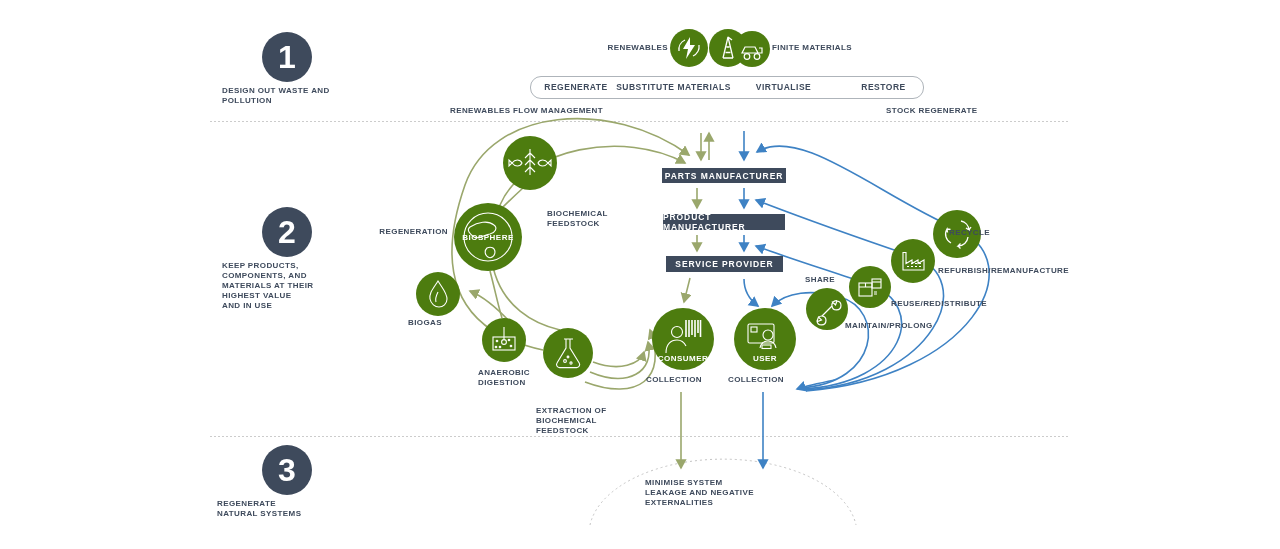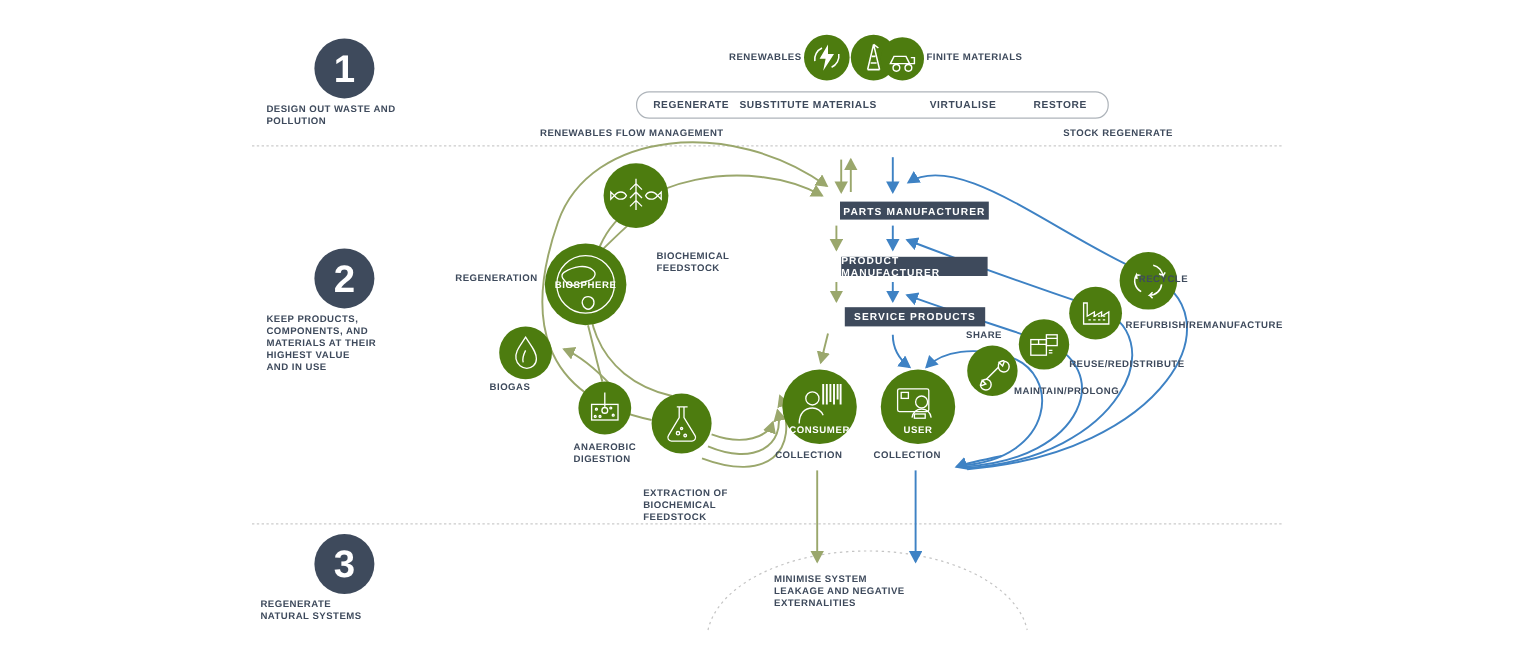--- a/index.html
+++ b/index.html
@@ -125,7 +125,7 @@
   <div class="pill">
     <span style="left:5px;width:80px;">REGENERATE</span>
     <span style="left:75px;width:135px;">SUBSTITUTE MATERIALS</span>
-    <span style="left:229px;width:85px;">VIRTUALISE</span>
+    <span style="left:210px;width:85px;">VIRTUALISE</span>
     <span style="left:315px;width:75px;">RESTORE</span>
   </div>
 

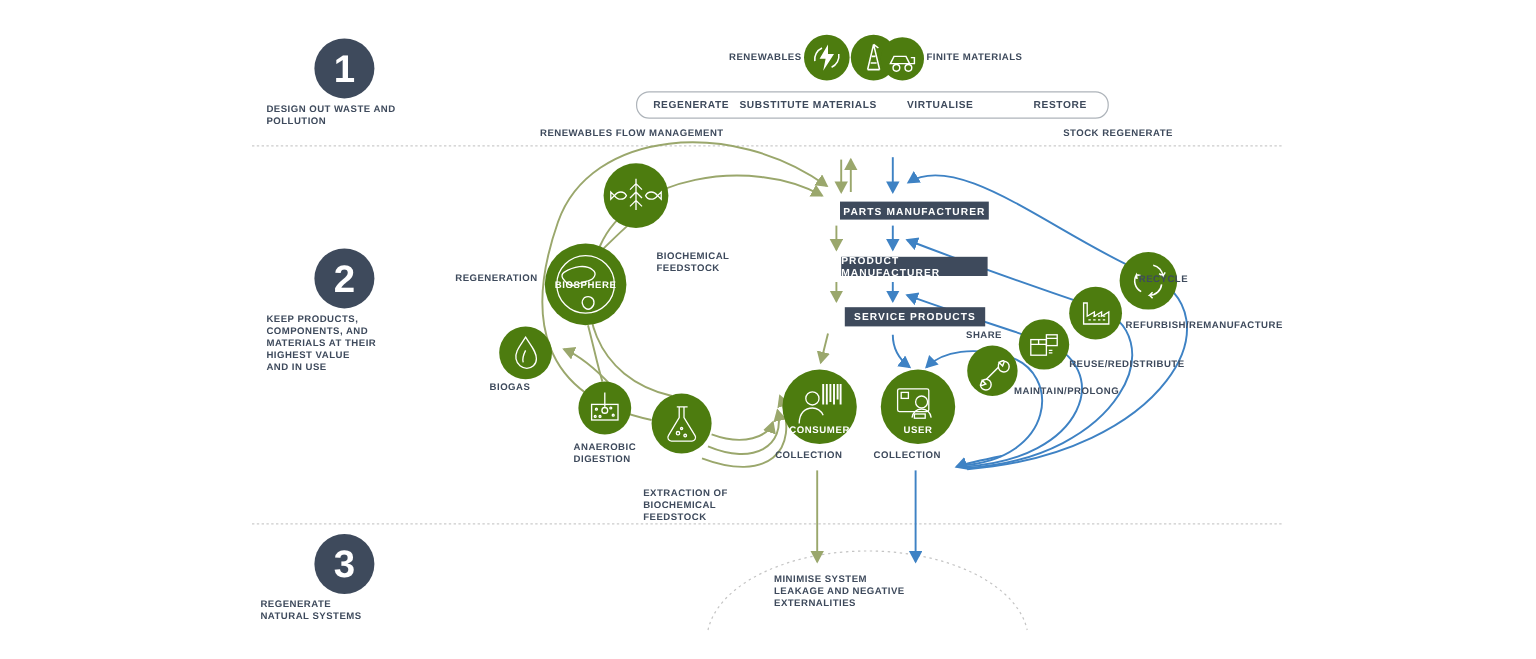--- a/index.html
+++ b/index.html
@@ -19,7 +19,7 @@
        color:#fff;font-size:8px;font-weight:bold;letter-spacing:.5px;}
   .chain-box{position:absolute;background:#3E4A5C;color:#fff;z-index:2;
        display:flex;align-items:center;justify-content:center;
-       font-size:8.5px;font-weight:bold;letter-spacing:.9px;margin-left:38px;}
+       font-size:8.5px;font-weight:bold;letter-spacing:.9px;}
   .pill{position:absolute;left:530px;top:76px;width:392px;height:21px;border:1px solid #aeb4ba;
        border-radius:11px;background:#fff;z-index:3;}
   .pill span{position:absolute;top:5px;font-size:8.5px;font-weight:bold;letter-spacing:.5px;

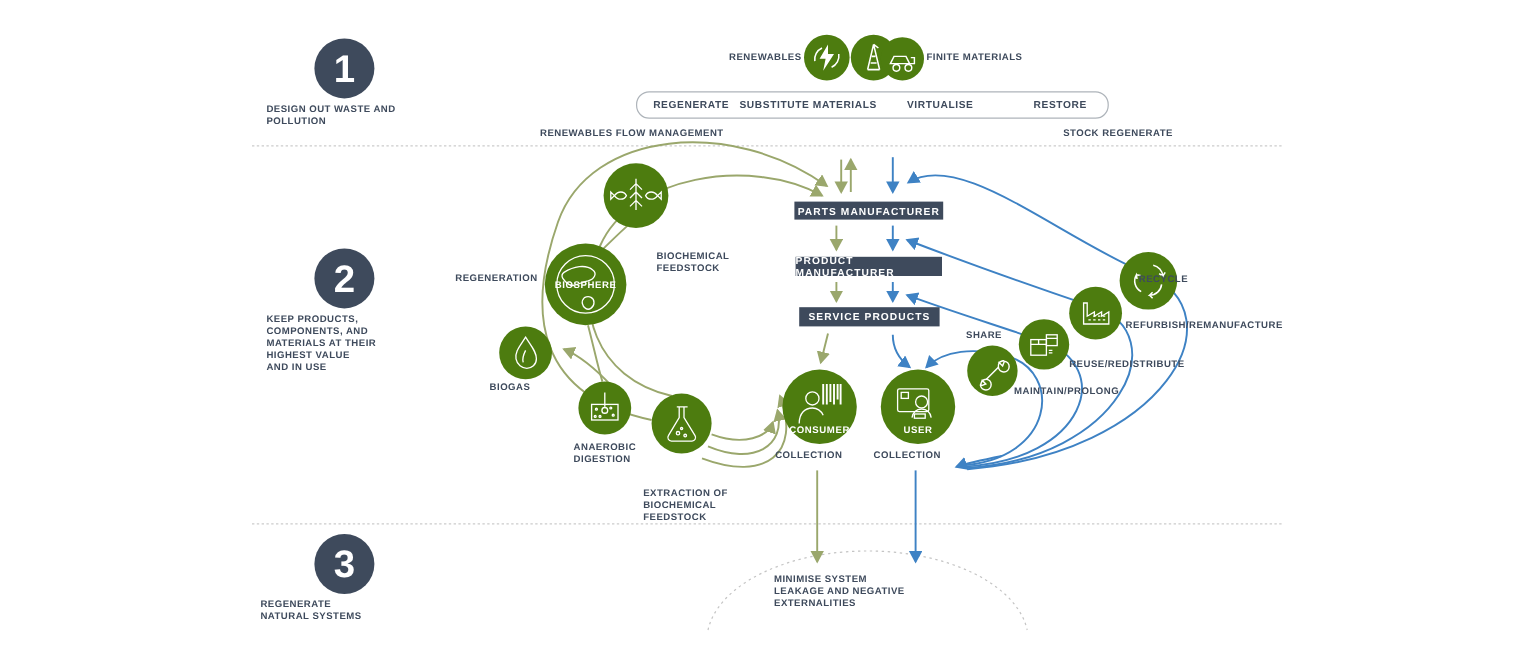--- a/index.html
+++ b/index.html
@@ -139,7 +139,7 @@
     <span>PRODUCT MANUFACTURER</span>
   </div>
   <div class="chain-box" style="left:666px;top:256px;width:117px;height:16px;">
-    <span>SERVICE PRODUCTS</span>
+    <span>SERVICE PROVIDER</span>
   </div>
 
   <div class="node" style="left:503px;top:136px;width:54px;height:54px;">

